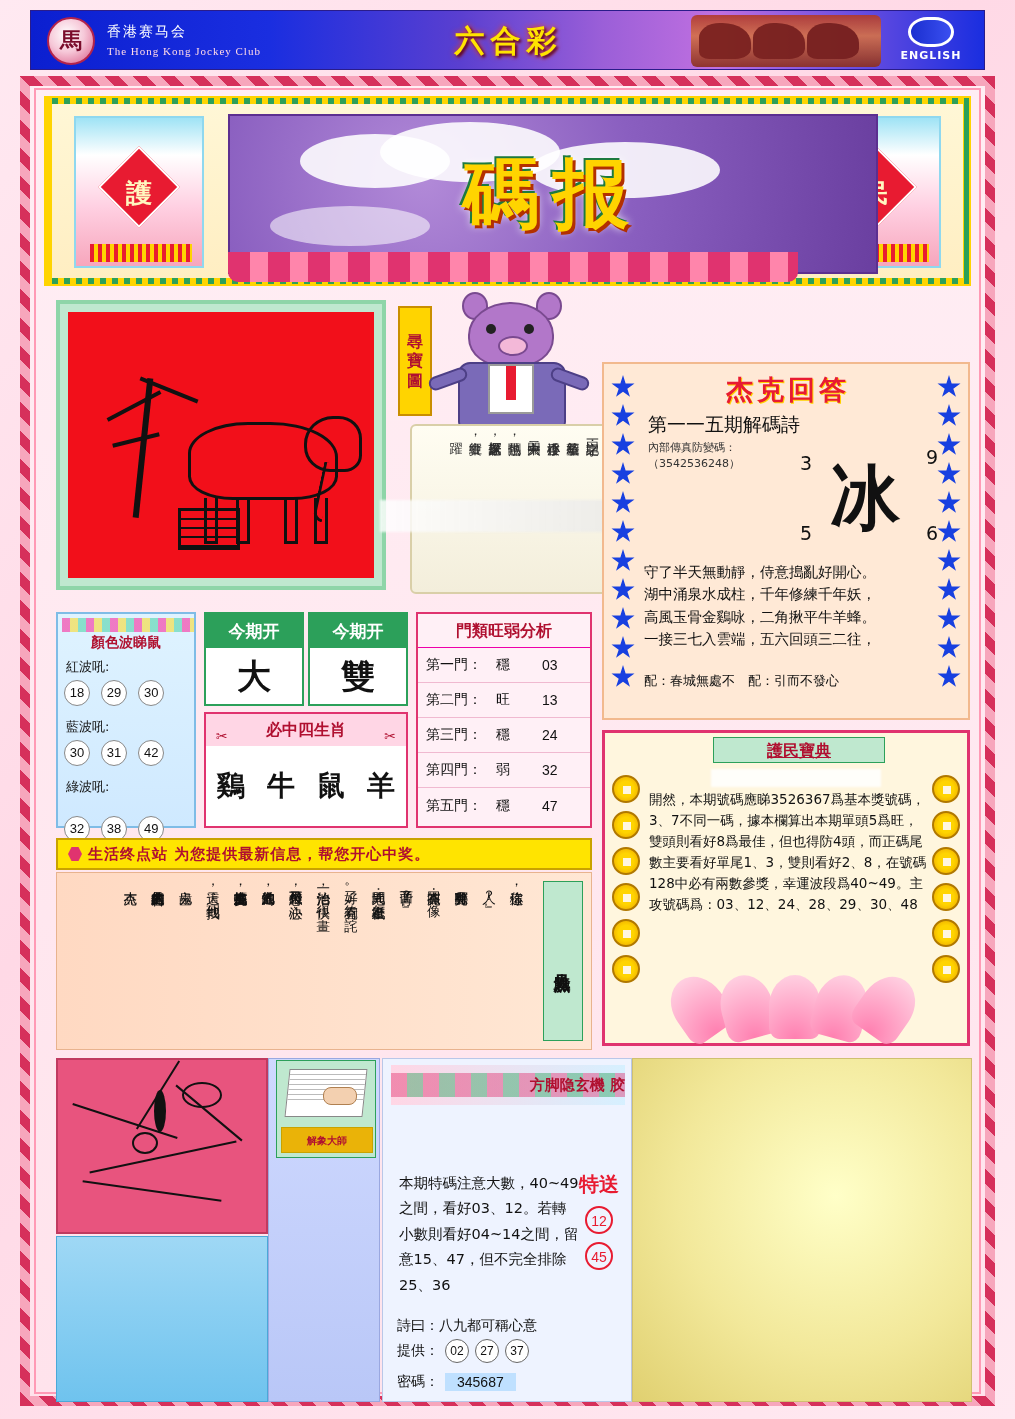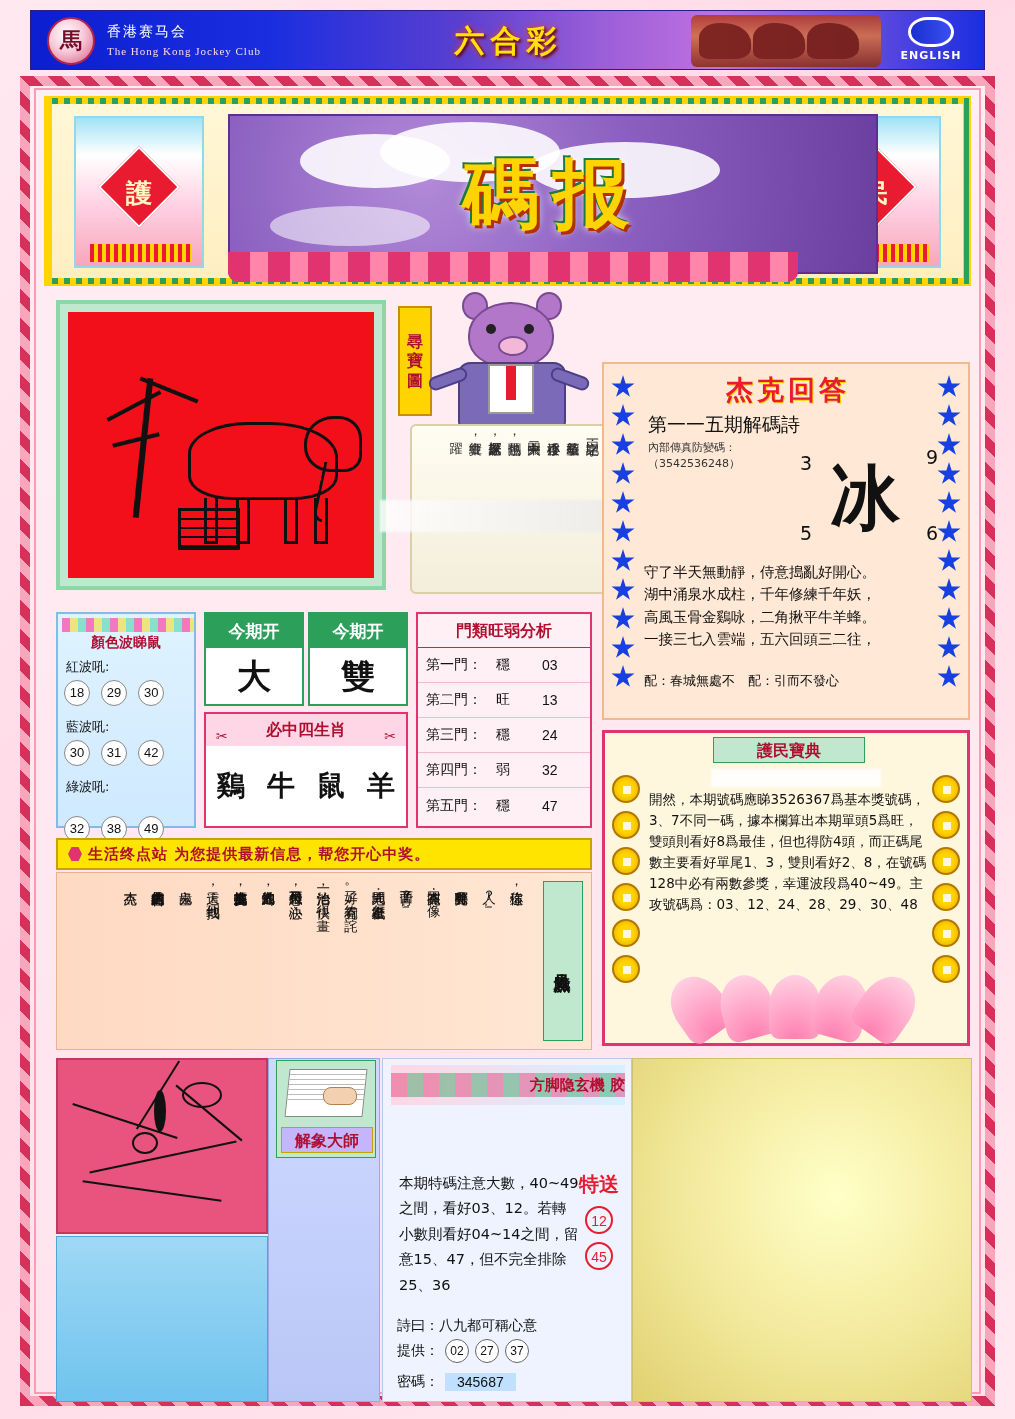--- a/index.html
+++ b/index.html
@@ -291,9 +291,9 @@
     background: #fff6de; border: 3px solid #e0336f;
   }
   .bd-title {
-    position: absolute; left: 108px; top: 4px; width: 152px; height: 26px;
+    position: absolute; left: 108px; top: 4px; width: 172px; height: 26px;
     background: #bfe8cf; border: 1px solid #2ca05a;
-    text-align: center; line-height: 26px; font-size: 16px; font-weight: bold; color: #b01030;
+    text-align: center; line-height: 26px; font-size: 16px; font-weight: bold; color: #b01030; text-decoration: underline;
   }
   .coin-col { position: absolute; top: 34px; width: 34px; height: 240px; }
   .coin-col.l { left: 4px; } .coin-col.r { right: 4px; }

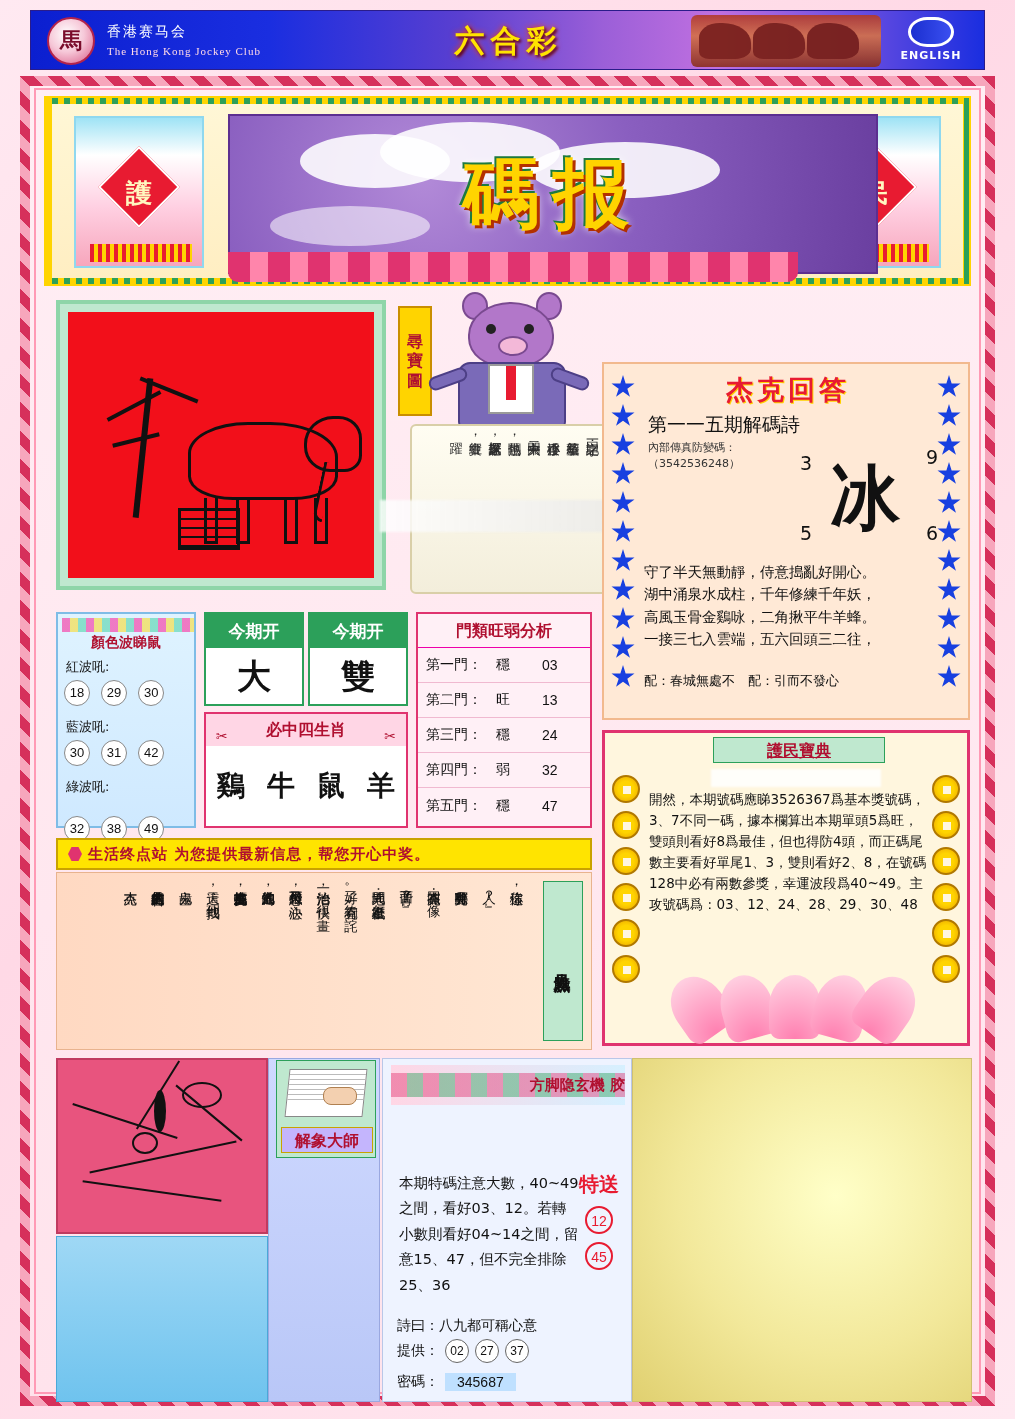--- a/index.html
+++ b/index.html
@@ -372,8 +372,8 @@
   .hand { position: absolute; left: 46px; top: 26px; width: 34px; height: 18px; background: #f3d0b0; border: 1px solid #b08050; border-radius: 8px; }
   .jx-label {
     position: absolute; left: 4px; bottom: 4px; width: 92px; height: 26px;
-    background: #c4b5fd; border: 1px solid #c9a200;
-    text-align: center; line-height: 26px; font-size: 16px; font-weight: bold; color: #b01030;
+    background: #eab308; border: 1px solid #c9a200;
+    text-align: center; line-height: 26px; font-size: 10px; font-weight: bold; color: #b01030;
   }
 
   

